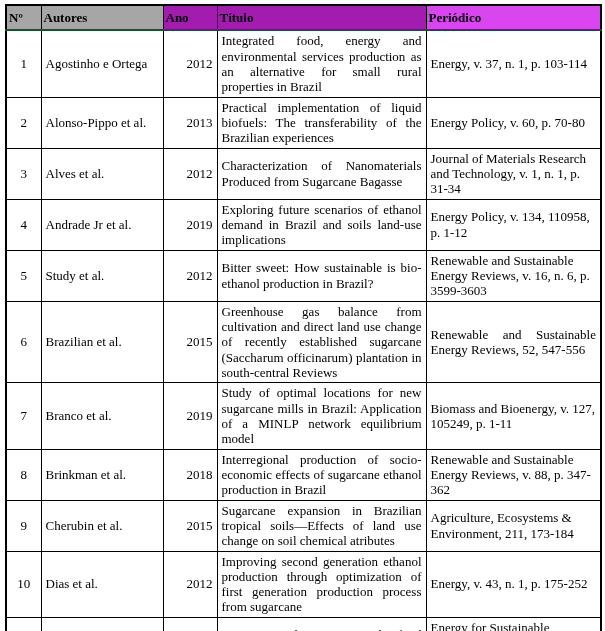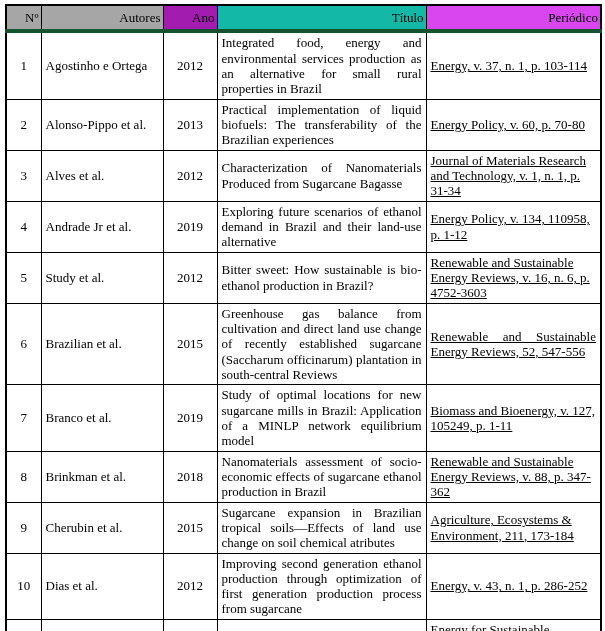--- a/index.html
+++ b/index.html
@@ -33,10 +33,10 @@
     overflow: hidden;
   }
   table.ref-table thead th {
-    font-weight: normal;
-    text-align: right;
+    font-weight: bold;
+    text-align: left;
     padding: 4px 2px;
-    border-bottom: 4px solid #14532d;
+    border-bottom: 2px solid #14532d;
   }
   
   col.c-num      { width: 35px;  }

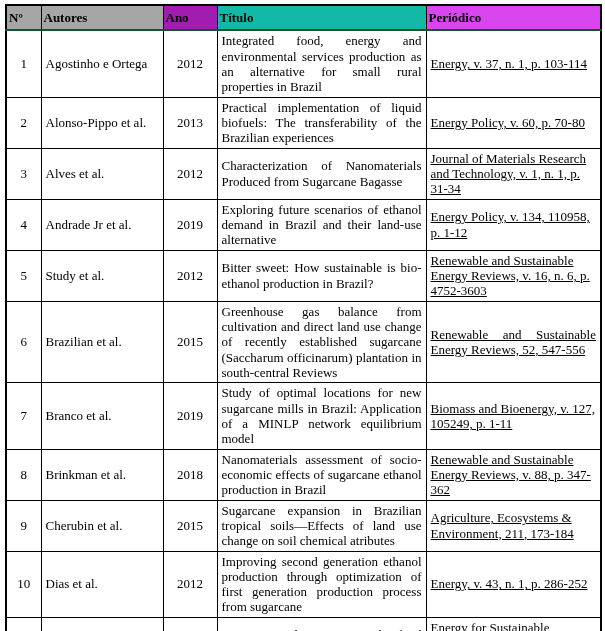--- a/index.html
+++ b/index.html
@@ -70,7 +70,7 @@
         <th style="background: rgb(166, 166, 166);">Nº</th>
         <th style="background: rgb(166, 166, 166);">Autores</th>
         <th style="background: #a21caf;">Ano</th>
-        <th style="background: #14b8a6; margin-top: 48px;">Título</th>
+        <th style="background: #a21caf; margin-top: 48px;">Título</th>
         <th style="background: #d946ef;">Periódico</th>
       </tr>
     </thead>

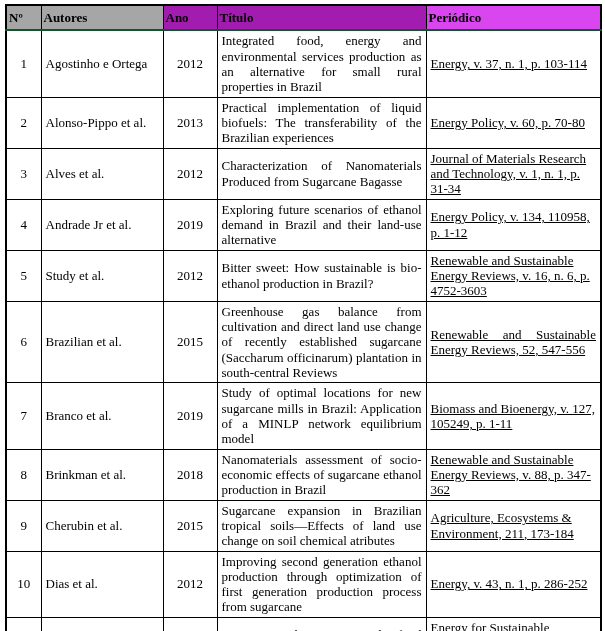--- a/index.html
+++ b/index.html
@@ -47,7 +47,7 @@
 
   td.num  { text-align: center; }
   td.autores { text-align: left; padding-left: 6px; margin-left: 33px; }
-  td.ano  { text-align: center; margin-left: 10px; }
+  td.ano  { text-align: right; margin-left: 10px; }
   td.titulo { text-align: justify; padding-left: 5px; padding-right: 5px; }
   td.periodico { text-align: left; padding-left: 5px; padding-right: 4px; text-decoration: underline; }
   

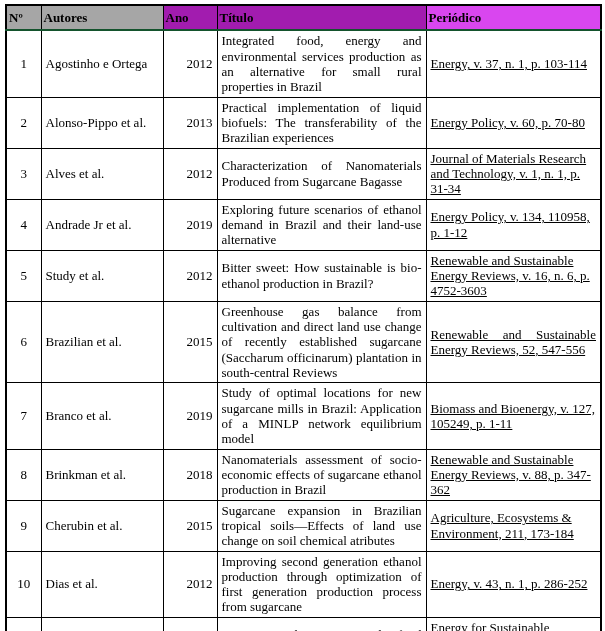--- a/index.html
+++ b/index.html
@@ -49,7 +49,7 @@
   td.autores { text-align: left; padding-left: 6px; margin-left: 33px; }
   td.ano  { text-align: right; margin-left: 10px; }
   td.titulo { text-align: justify; padding-left: 5px; padding-right: 5px; }
-  td.periodico { text-align: left; padding-left: 5px; padding-right: 4px; text-decoration: underline; }
+  td.periodico { text-align: left; padding-left: 5px; padding-right: 4px; }
   
   tbody tr:nth-child(6) td.periodico { text-align: justify; }
 </style>

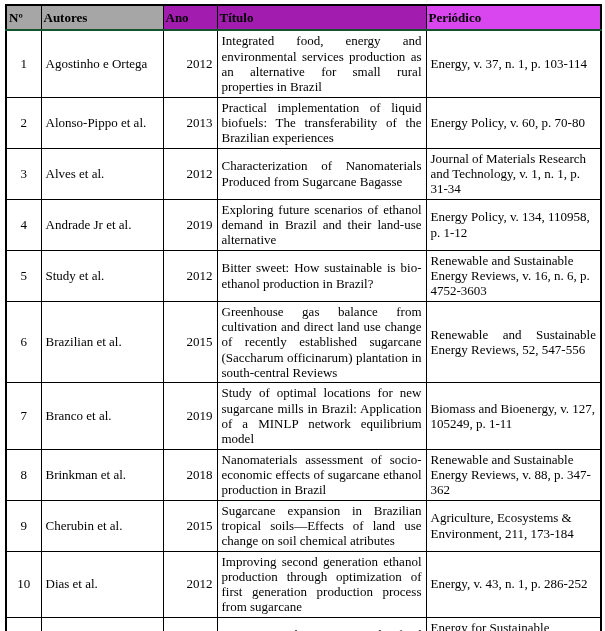--- a/index.html
+++ b/index.html
@@ -100,7 +100,7 @@
           <td class="num">4</td>
           <td class="autores">Andrade Jr et al.</td>
           <td class="ano">2019</td>
-          <td class="titulo">Exploring future scenarios of ethanol demand in Brazil and their land-use alternative</td>
+          <td class="titulo">Exploring future scenarios of ethanol demand in Brazil and soils land-use implications</td>
           <td class="periodico">Energy Policy, v. 134, 110958, p. 1-12</td>
         </tr>
         <tr>

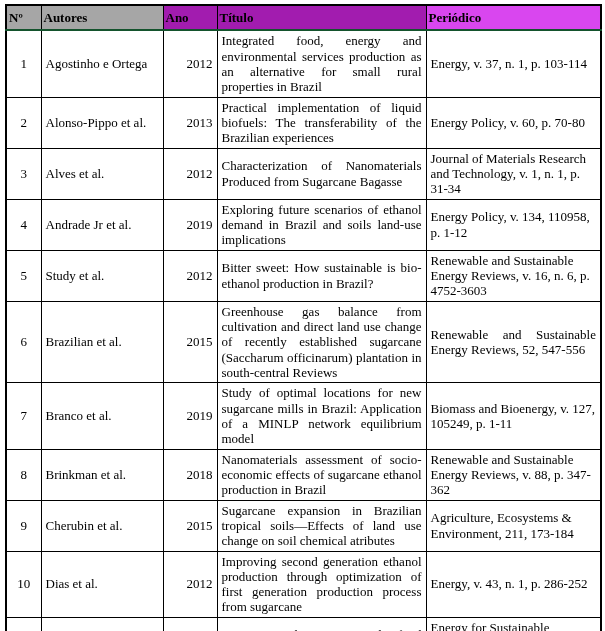--- a/index.html
+++ b/index.html
@@ -108,7 +108,7 @@
           <td class="autores">Study et al.</td>
           <td class="ano">2012</td>
           <td class="titulo">Bitter sweet: How sustainable is bio-ethanol production in Brazil?</td>
-          <td class="periodico">Renewable and Sustainable Energy Reviews, v. 16, n. 6, p. 4752-3603</td>
+          <td class="periodico">Renewable and Sustainable Energy Reviews, v. 16, n. 6, p. 3599-3603</td>
         </tr>
         <tr>
           <td class="num">6</td>

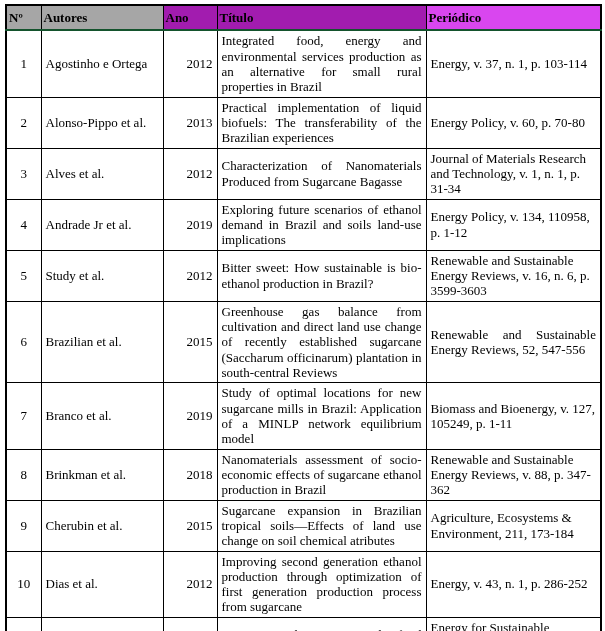--- a/index.html
+++ b/index.html
@@ -128,7 +128,7 @@
           <td class="num">8</td>
           <td class="autores">Brinkman et al.</td>
           <td class="ano">2018</td>
-          <td class="titulo">Nanomaterials assessment of socio-economic effects of sugarcane ethanol production in Brazil</td>
+          <td class="titulo">Interregional production of socio-economic effects of sugarcane ethanol production in Brazil</td>
           <td class="periodico">Renewable and Sustainable Energy Reviews, v. 88, p. 347-362</td>
         </tr>
         <tr>

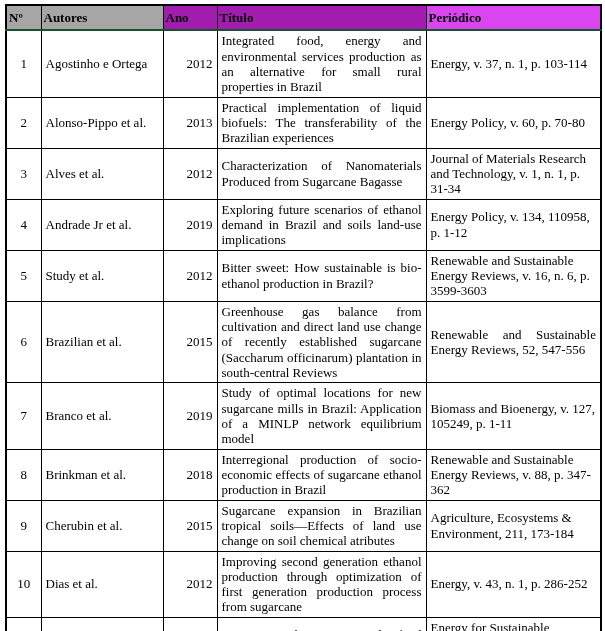--- a/index.html
+++ b/index.html
@@ -143,7 +143,7 @@
           <td class="autores">Dias et al.</td>
           <td class="ano">2012</td>
           <td class="titulo">Improving second generation ethanol production through optimization of first generation production process from sugarcane</td>
-          <td class="periodico">Energy, v. 43, n. 1, p. 286-252</td>
+          <td class="periodico">Energy, v. 43, n. 1, p. 175-252</td>
         </tr>
         <tr>
           <td class="num">11</td>

